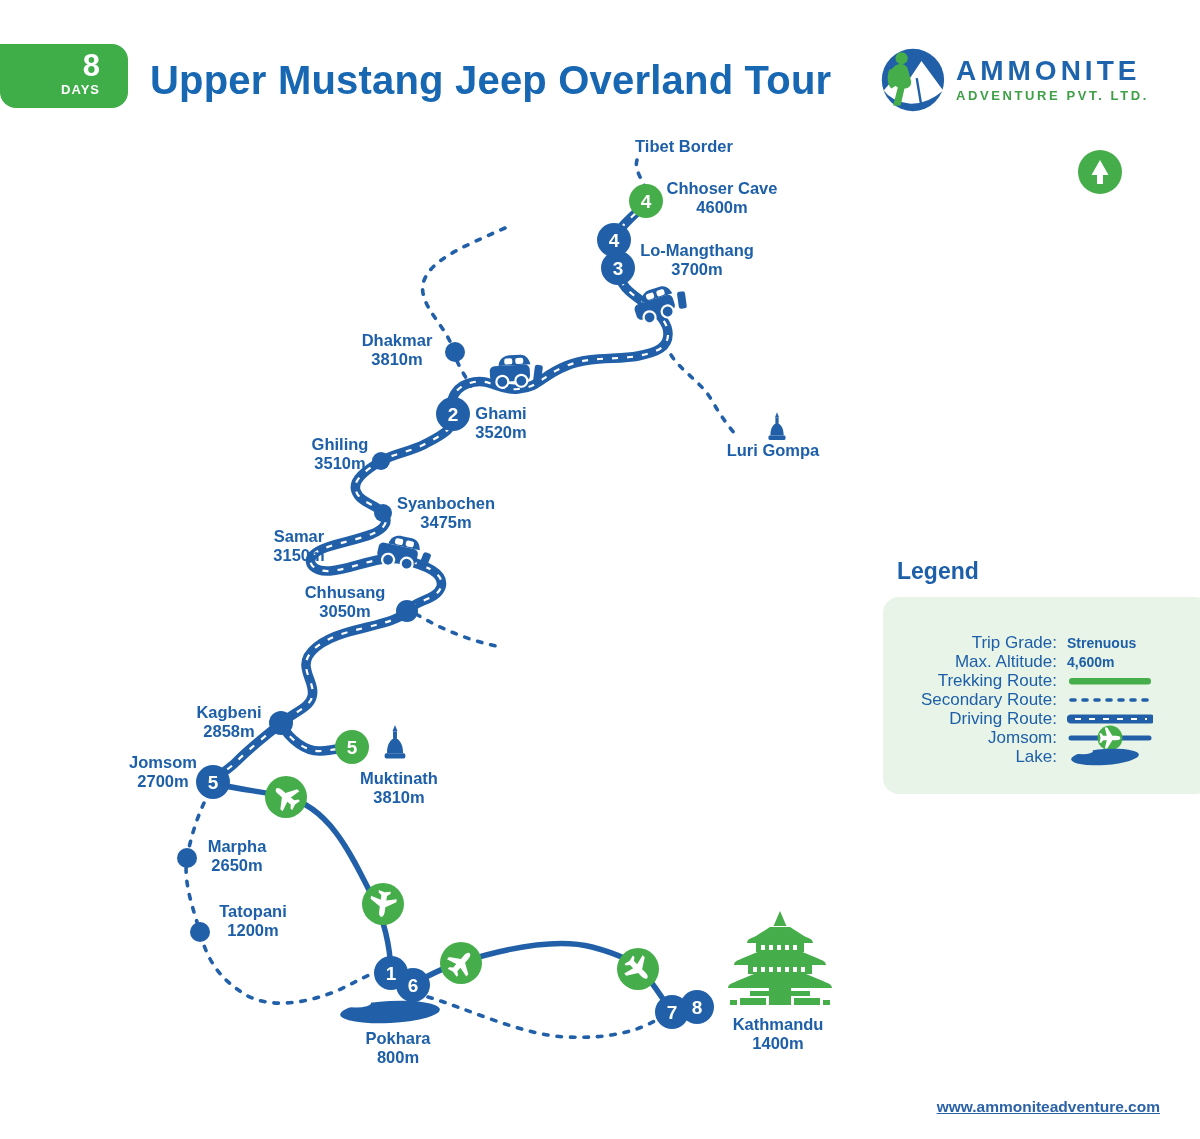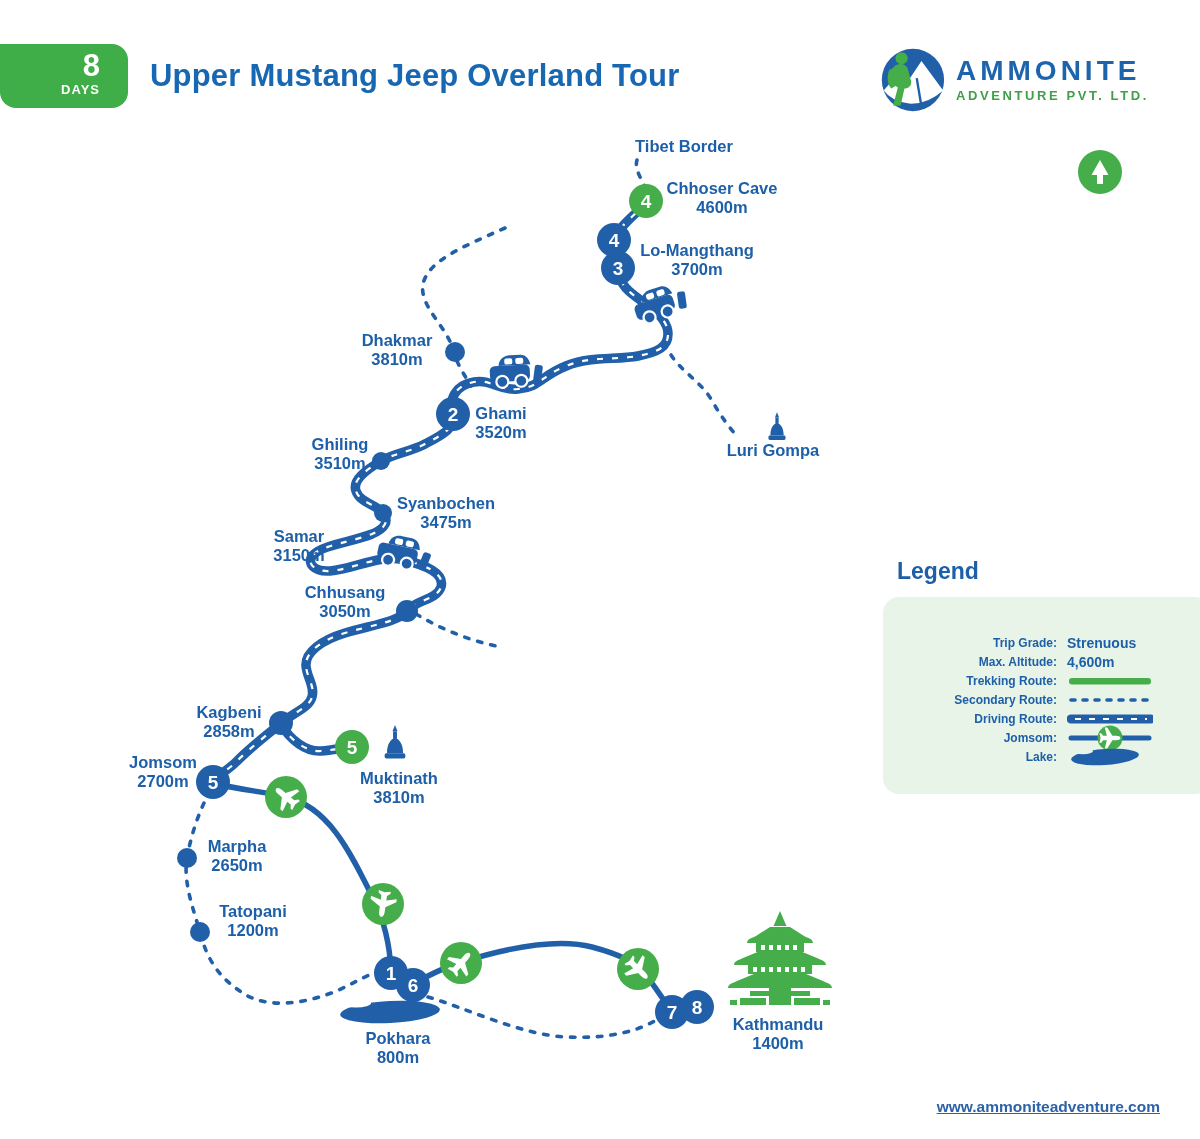--- a/index.html
+++ b/index.html
@@ -10,7 +10,7 @@
         border-radius:0 16px 16px 16px;color:#fff;text-align:right;padding-right:28px;box-sizing:border-box;}
   .days-number{font-size:31px;font-weight:700;line-height:34px;margin-top:5px;}
   .days-unit{font-size:13px;font-weight:700;letter-spacing:1px;line-height:14px;}
-  .page-title{position:absolute;left:150px;top:58px;font-size:31px;font-weight:700;color:#1767b2;letter-spacing:0.2px;}
+  .page-title{position:absolute;left:150px;top:58px;font-size:40px;font-weight:700;color:#1767b2;letter-spacing:0.2px;}
   .brand{position:absolute;left:878px;top:46px;display:flex;align-items:center;gap:10px;}
   .brand-text{display:flex;flex-direction:column;}
   .brand-name{font-size:28px;font-weight:700;color:#1d64ad;letter-spacing:4px;line-height:30px;}

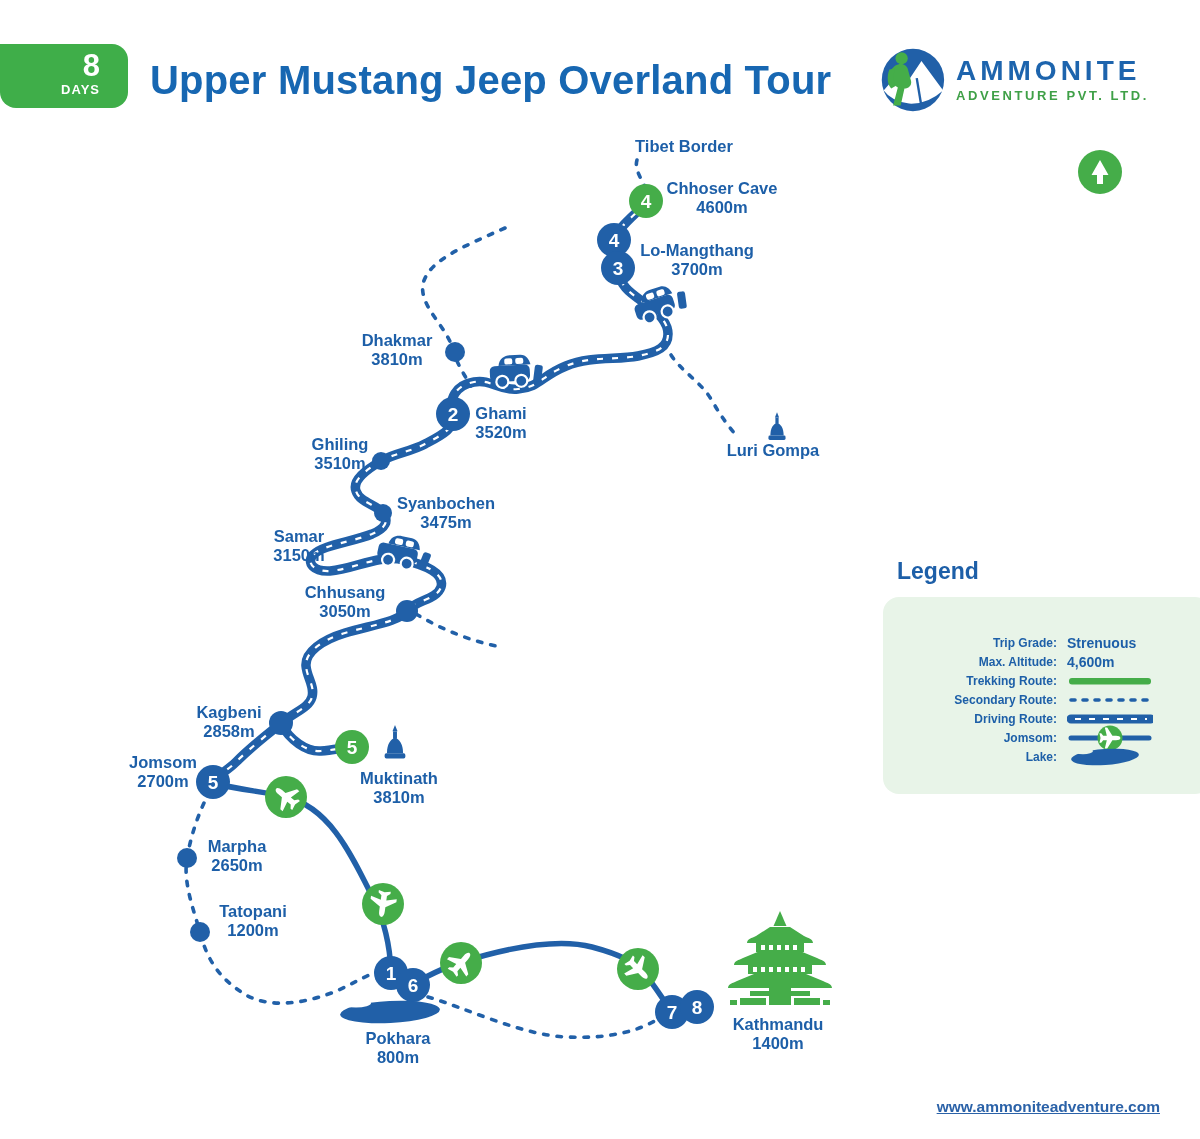--- a/index.html
+++ b/index.html
@@ -24,7 +24,7 @@
   .legend-title{font-size:23px;font-weight:700;color:#1d5fa8;margin:0 0 12px 14px;}
   .legend-box{background:#e8f4e8;border-radius:16px;padding:36px 20px 28px 12px;box-sizing:border-box;}
   .lrow{display:flex;align-items:center;height:19px;}
-  .llabel{flex:0 0 162px;text-align:right;font-size:12px;font-weight:700;color:#1d5fa8;}
+  .llabel{flex:0 0 162px;text-align:right;font-size:17px;font-weight:400;color:#1d5fa8;}
   .lval{margin-left:10px;font-size:14px;font-weight:700;color:#1d5fa8;display:flex;align-items:center;}
   
   .footer-url{position:absolute;right:40px;top:1098px;font-size:15.5px;font-weight:700;color:#2b62a8;text-decoration:underline;}

